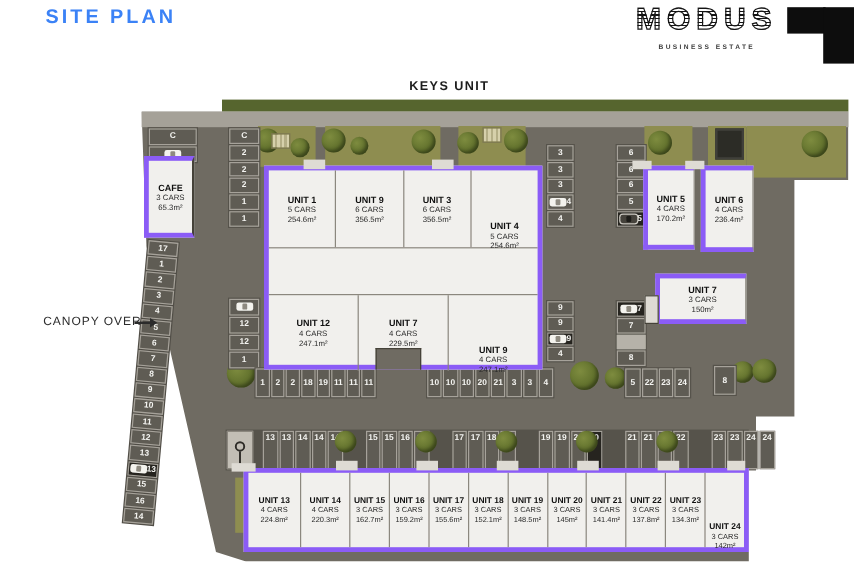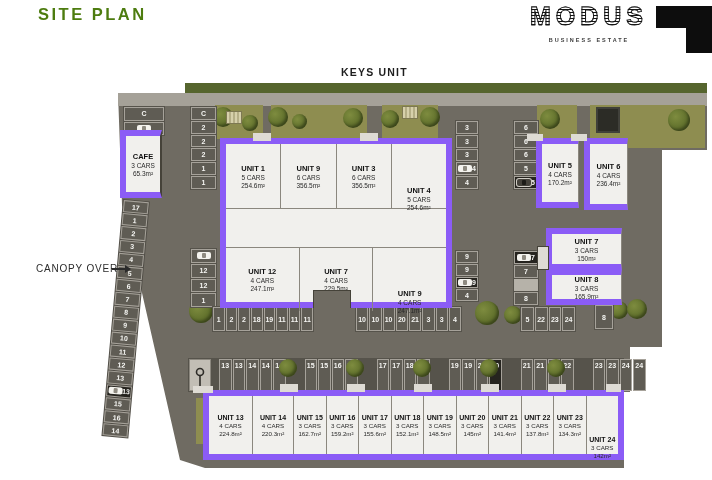--- a/index.html
+++ b/index.html
@@ -7,7 +7,7 @@
          font-family:"Liberation Sans",sans-serif;}
   .abs{position:absolute;}
   
-  .title{left:38px;top:5px;font-size:16.5px;font-weight:bold;letter-spacing:2.5px;color:#4d7c0f;}
+  .title{left:38px;top:5px;font-size:16.5px;font-weight:bold;letter-spacing:2.5px;color:#3b82f6;}
   .wordmark{left:523px;top:2px;width:132px;font-size:25px;font-weight:800;letter-spacing:5px;text-align:center;
             background:repeating-linear-gradient(0deg,#141414 0 1px,#fff 1px 3px);
             -webkit-background-clip:text;background-clip:text;color:transparent;-webkit-text-stroke:1px #141414;}

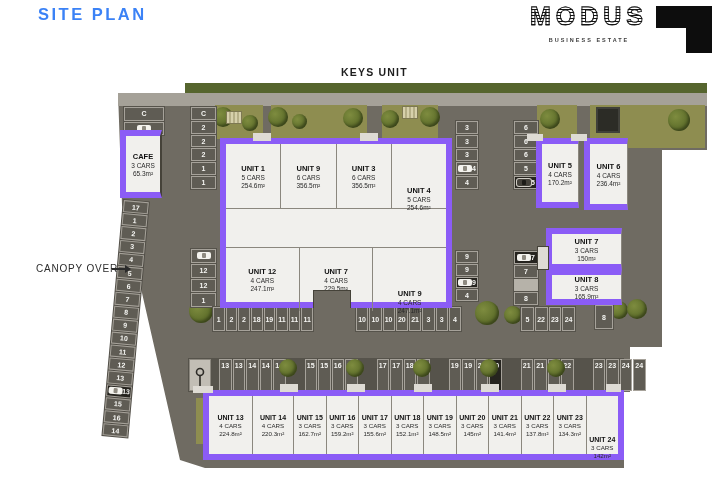--- a/index.html
+++ b/index.html
@@ -49,7 +49,7 @@
         display:flex;flex-direction:column;gap:1px;background:#514e47;padding:1px;}
   .lane .spot{flex:none;height:12.2px;}
   
-  .bld{background:#f1f0ed;border:6px solid #8b5cf6;box-sizing:border-box;}
+  .bld{background:#f1f0ed;border:4px solid #8b5cf6;box-sizing:border-box;}
   .ucell{flex:1;border-right:1px solid #8b877e;display:flex;flex-direction:column;justify-content:center;
          align-items:center;text-align:center;gap:1px;box-sizing:border-box;}
   .ucell:last-child{border-right:none;margin-top:44px;}

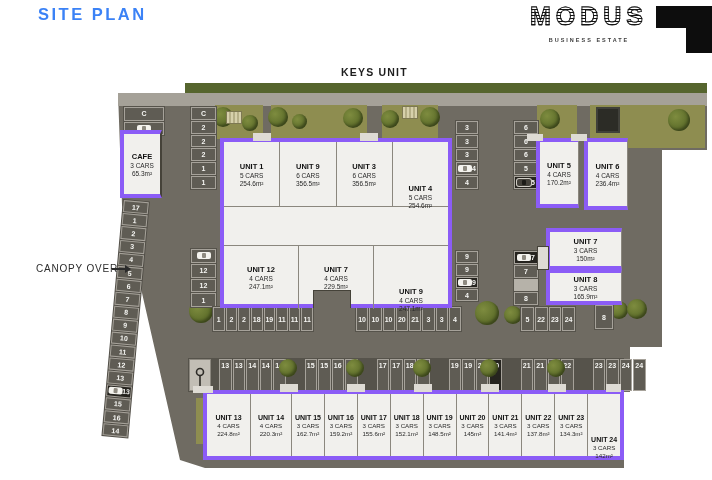--- a/index.html
+++ b/index.html
@@ -507,11 +507,6 @@
       <span class="usub">3 CARS</span>
       <span class="usub">150m²</span>
     </div>
-  <div class="abs bld ucell" style="left:546px;top:269px;width:76px;height:36px">
-      <span class="uname">UNIT 8</span>
-      <span class="usub">3 CARS</span>
-      <span class="usub">165.9m²</span>
-    </div>
   <div class="abs porch" style="left:537px;top:246px;width:10px;height:22px;border:1px solid #454239"></div>
 
   <div class="abs bld row bs" style="left:203px;top:390px;width:421px;height:70px">

